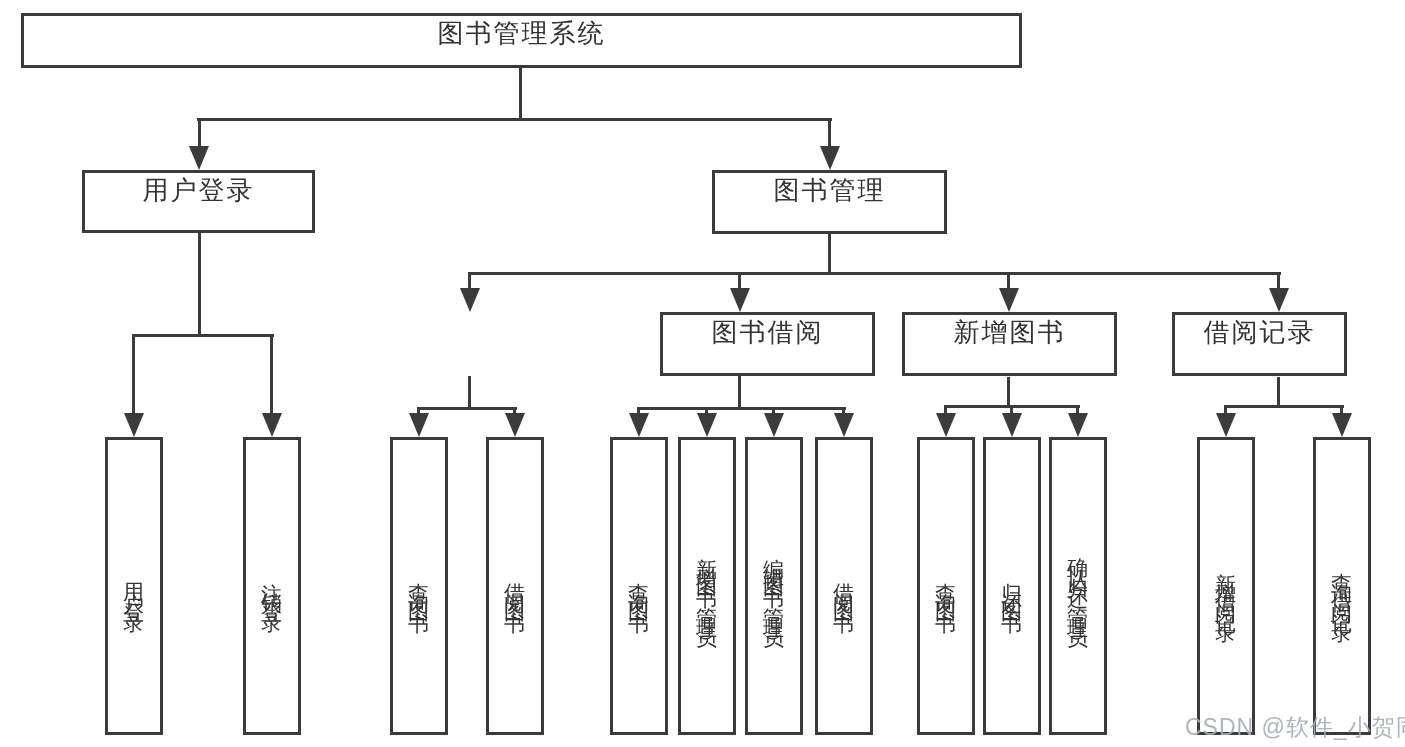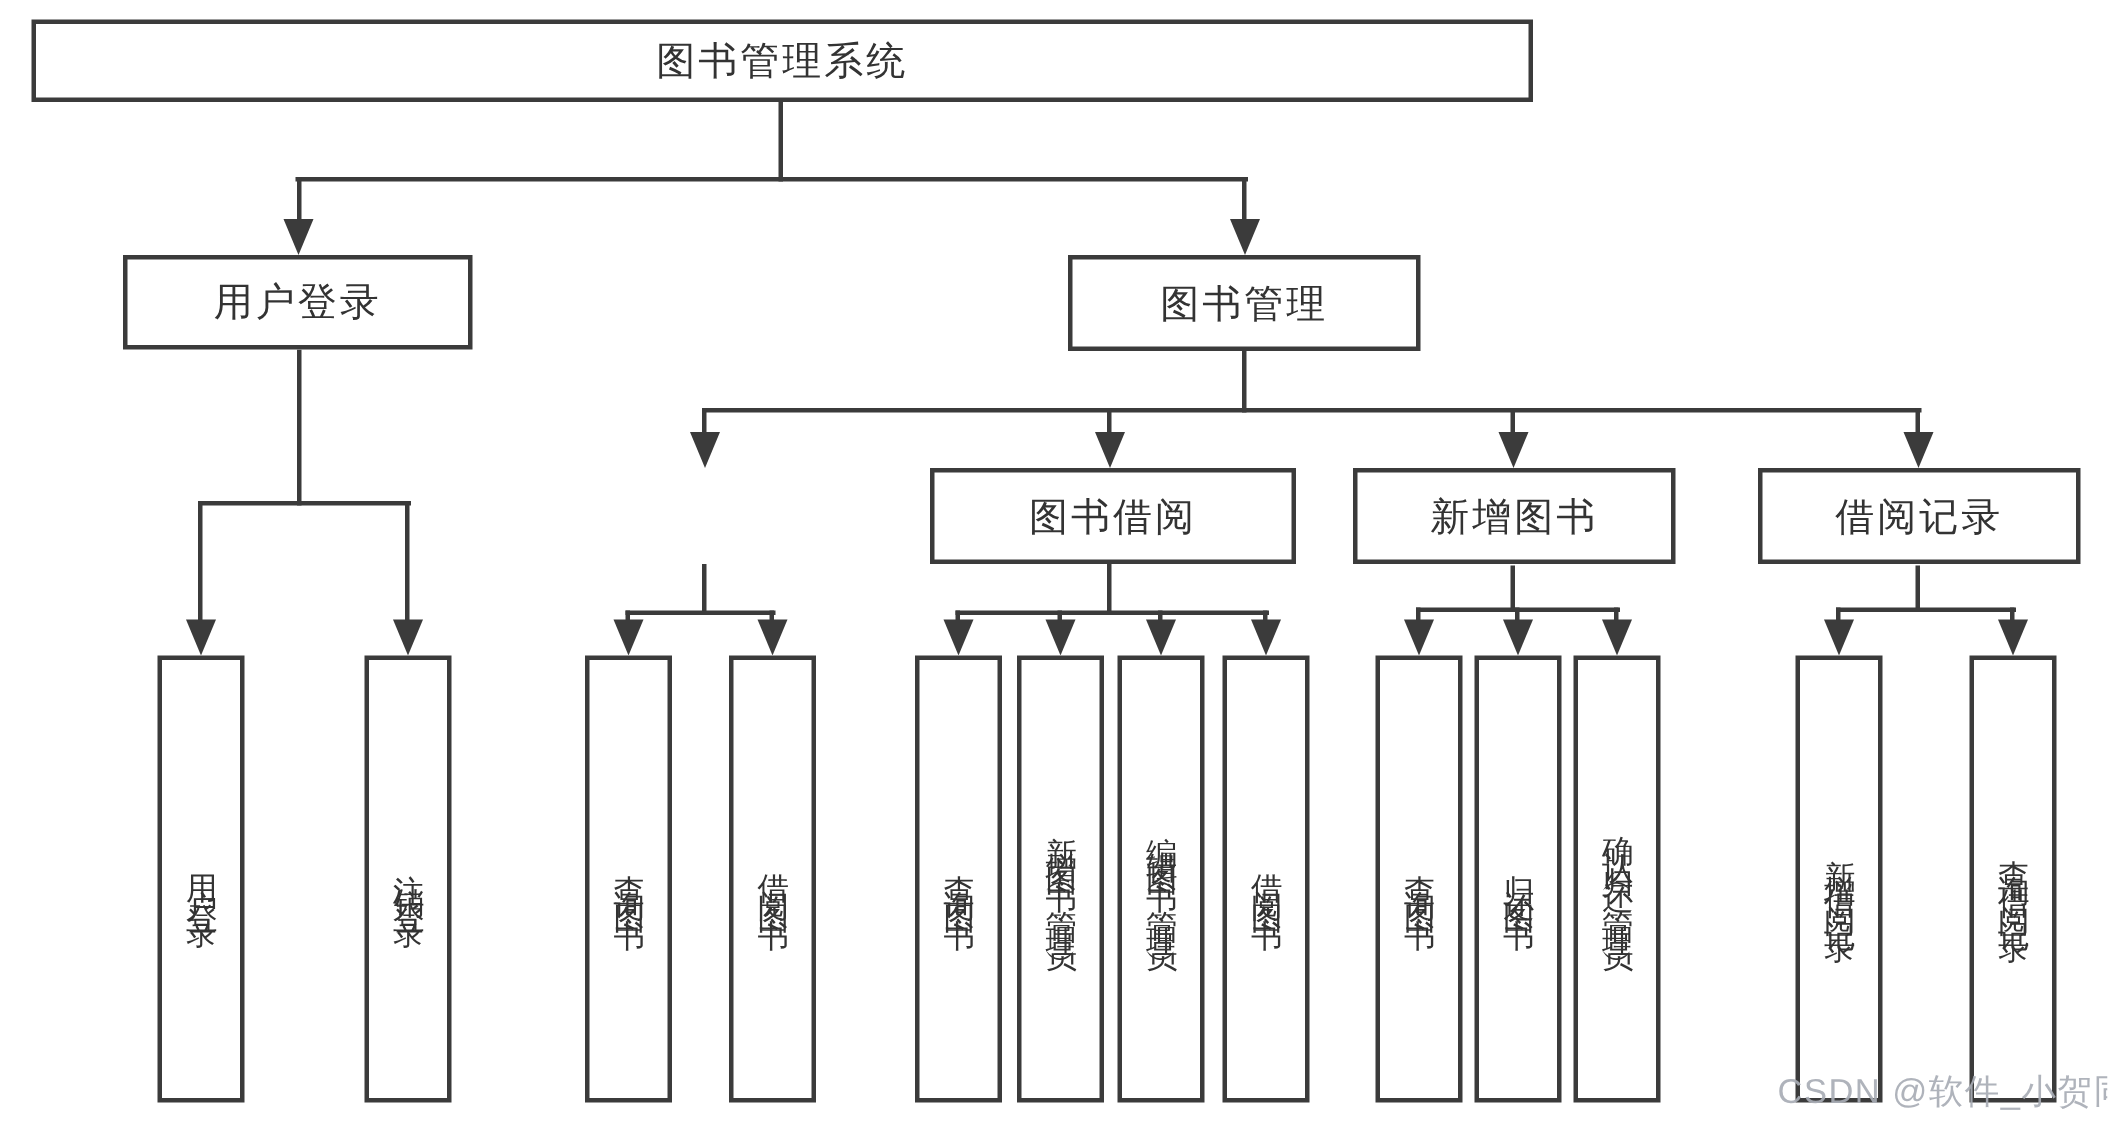--- a/index.html
+++ b/index.html
@@ -16,7 +16,7 @@
   
   .node{
     position:absolute;box-sizing:border-box;background:var(--fill);
-    border:3px solid var(--line);display:flex;align-items:center;justify-content:center;
+    border:3px solid var(--line);display:flex;justify-content:center;
     color:var(--text);font-size:26px;letter-spacing:2px;z-index:2;
   }
   .vnode{

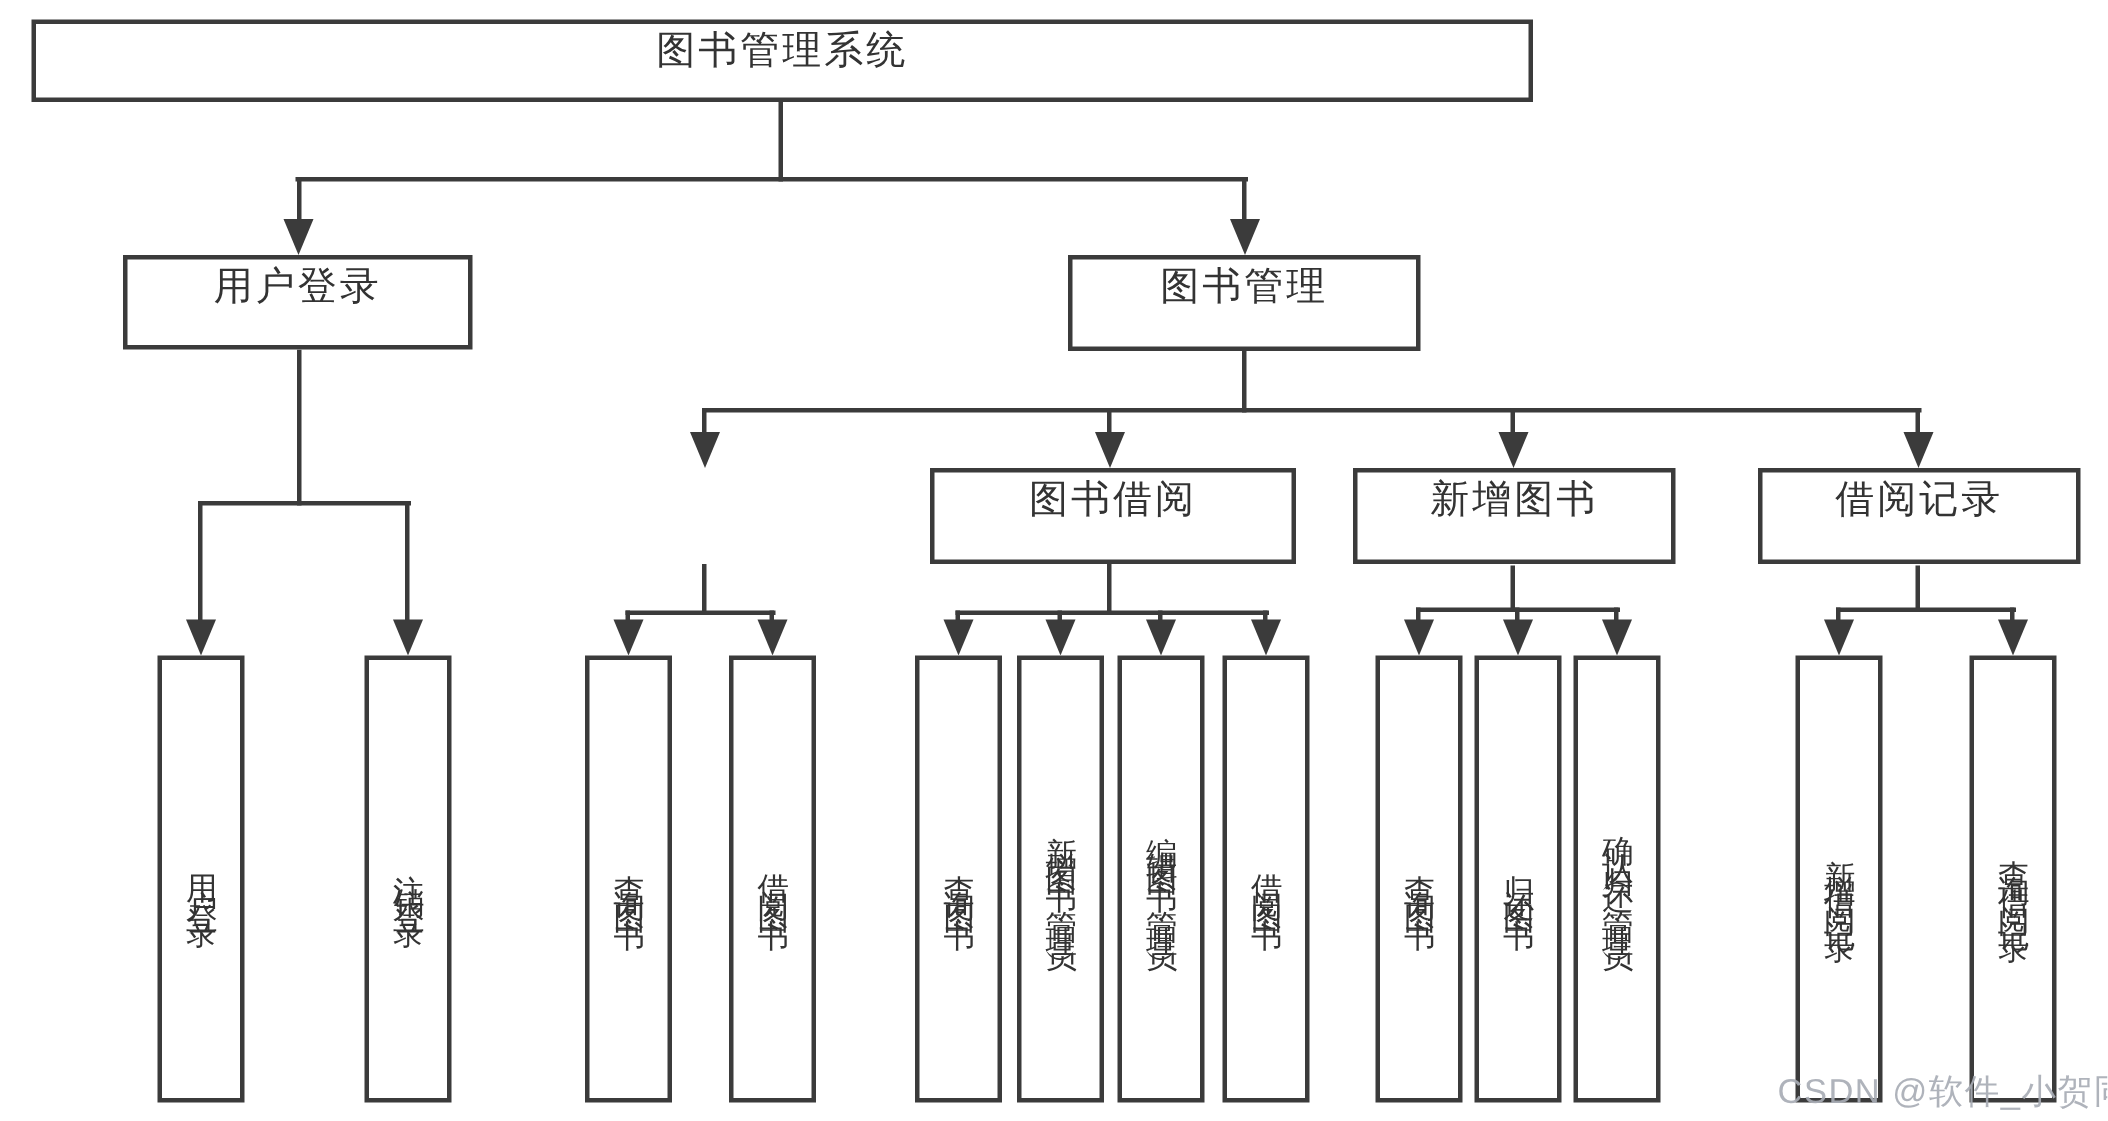--- a/index.html
+++ b/index.html
@@ -84,7 +84,7 @@
   <div class="vline" style="left:1277px;top:272px;height:20px"></div>
   <div class="arr" style="left:1269px;top:288px"></div>
 
-  <div class="node l3" style="left:620px;width:244px">
+  <div class="node l3" style="left:660px;width:215px">
     <span>图书借阅</span>
   </div>
   <div class="node l3" style="left:902px;width:215px">

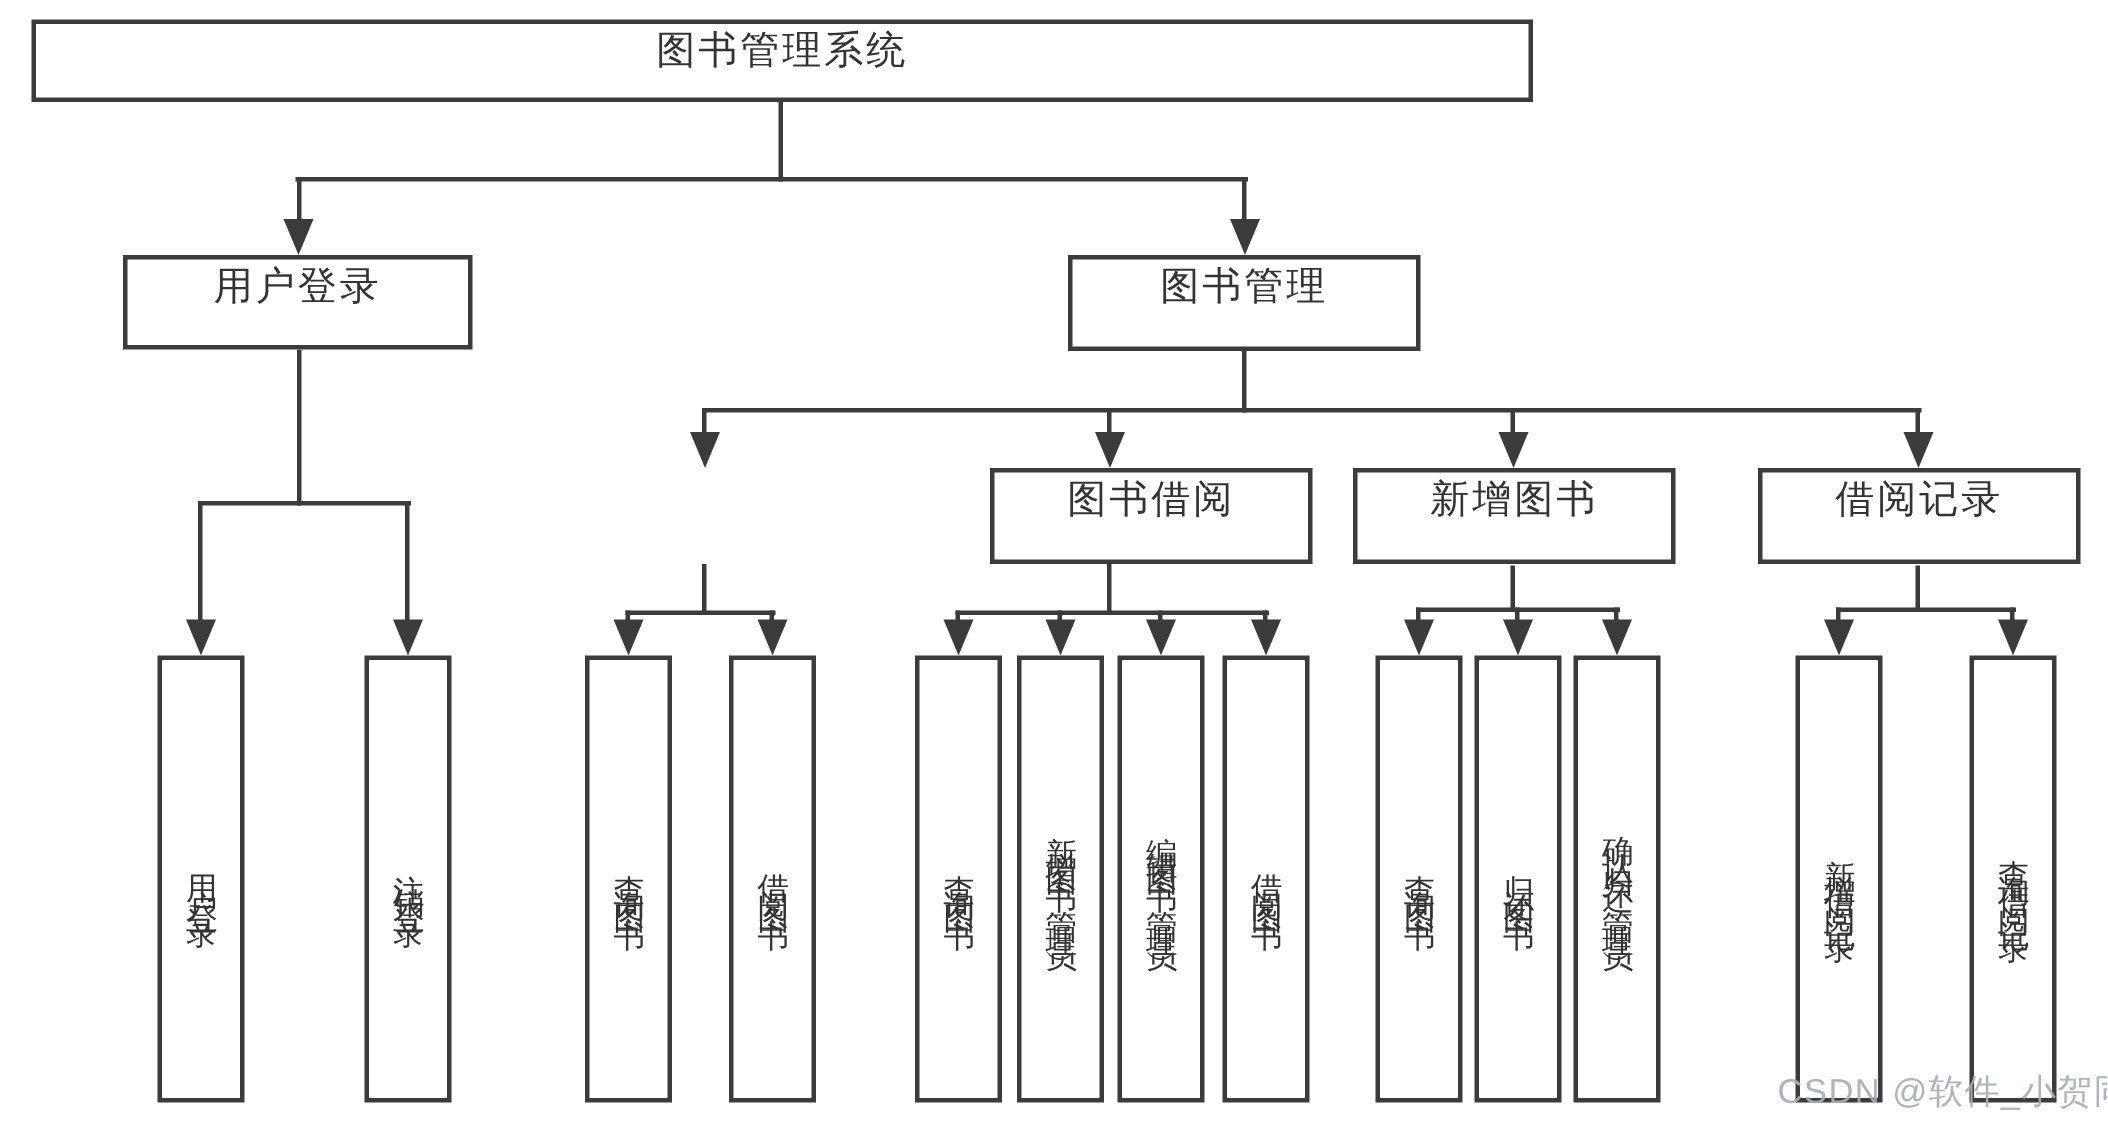--- a/index.html
+++ b/index.html
@@ -90,7 +90,7 @@
   <div class="node l3" style="left:902px;width:215px">
     <span>新增图书</span>
   </div>
-  <div class="node l3" style="left:1172px;width:215px">
+  <div class="node l3" style="left:1172px;width:175px">
     <span>借阅记录</span>
   </div>
 

